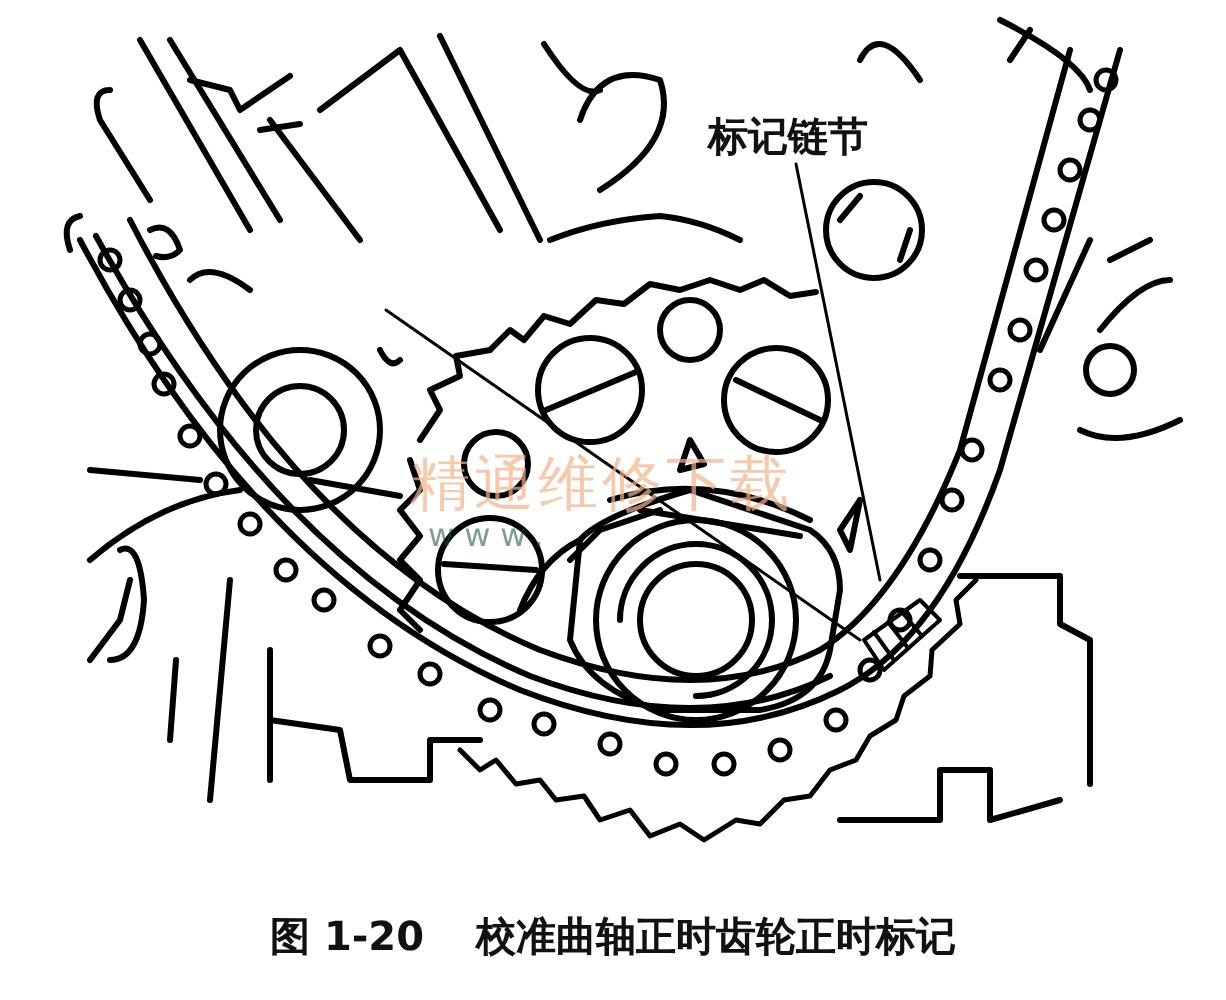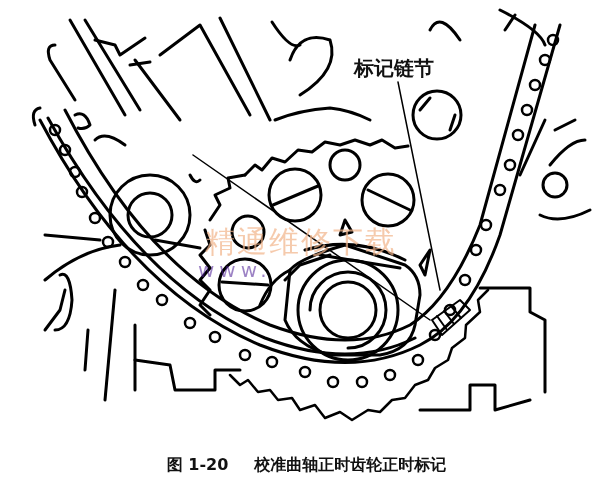--- a/index.html
+++ b/index.html
@@ -10,7 +10,7 @@
     .label-timing { left: 150px; top: 130px; }
     .label-link { left: 354px; top: 55px; text-align: right; }
     .watermark { position: absolute; left: 205px; top: 222px; color: #f2b48a; opacity: 0.7; font-size: 30px; font-family: Liberation Serif, serif; letter-spacing: 2px; white-space: nowrap; }
-    .watermark-url { position: absolute; left: 198px; top: 258px; color: #4c1d95; opacity: 0.55; font-size: 20px; letter-spacing: 5px; white-space: nowrap; }
+    .watermark-url { position: absolute; left: 214px; top: 258px; color: #14532d; opacity: 0.55; font-size: 16px; letter-spacing: 5px; white-space: nowrap; }
     .caption { position: absolute; left: 0; top: 455px; width: 613px; text-align: center; font-weight: bold; font-size: 16px; color: #111; white-space: nowrap; }
     .caption .num { margin-right: 26px; }
   </style>

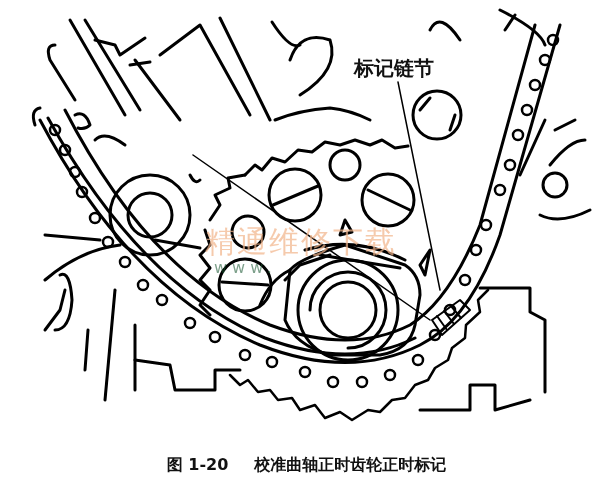--- a/index.html
+++ b/index.html
@@ -11,7 +11,7 @@
     .label-link { left: 354px; top: 55px; text-align: right; }
     .watermark { position: absolute; left: 205px; top: 222px; color: #f2b48a; opacity: 0.7; font-size: 30px; font-family: Liberation Serif, serif; letter-spacing: 2px; white-space: nowrap; }
     .watermark-url { position: absolute; left: 214px; top: 258px; color: #14532d; opacity: 0.55; font-size: 16px; letter-spacing: 5px; white-space: nowrap; }
-    .caption { position: absolute; left: 0; top: 455px; width: 613px; text-align: center; font-weight: bold; font-size: 16px; color: #111; white-space: nowrap; }
+    .caption { position: absolute; left: 0; top: 455px; width: 613px; text-align: center; font-weight: bold; font-size: 20px; color: #111; white-space: nowrap; }
     .caption .num { margin-right: 26px; }
   </style>
 </head>

